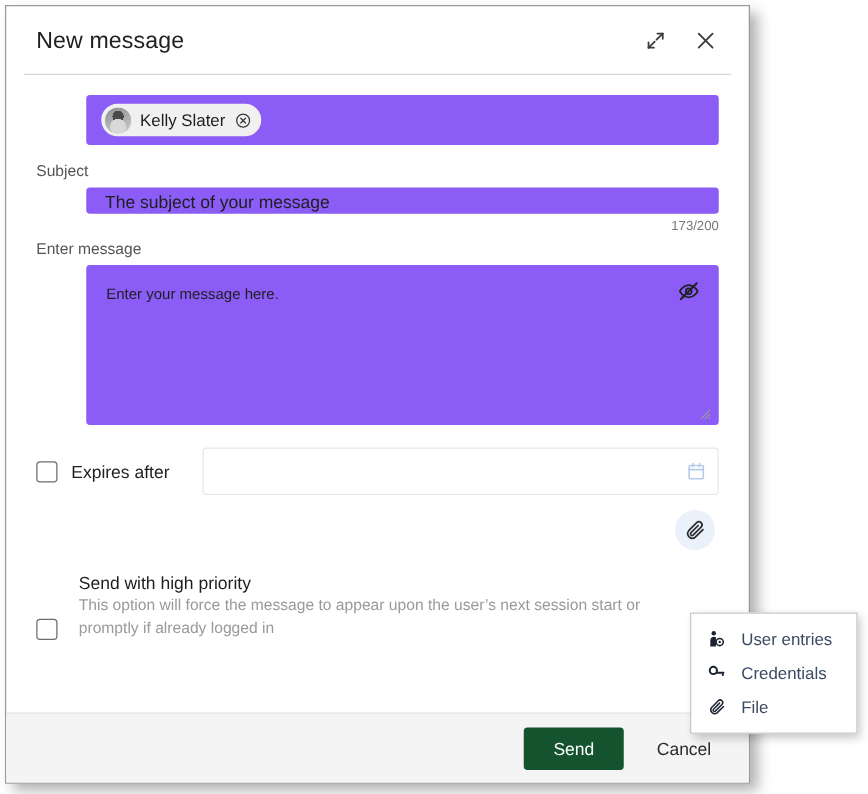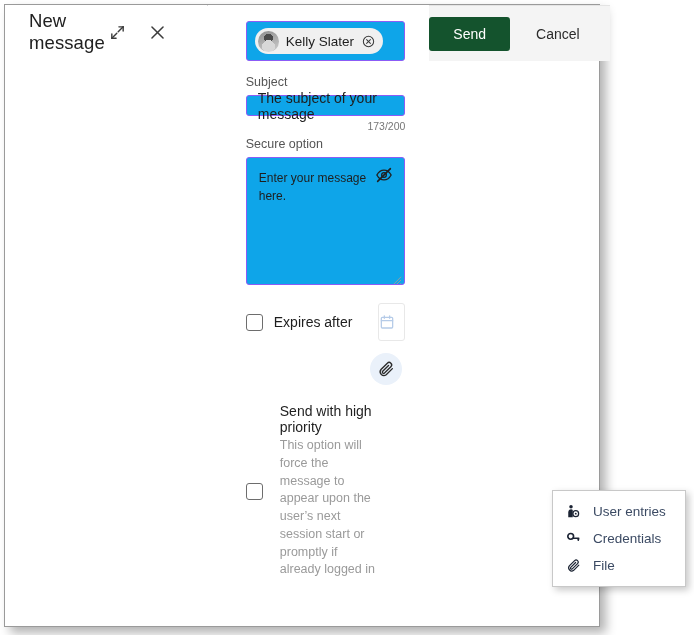--- a/index.html
+++ b/index.html
@@ -27,7 +27,7 @@
     box-sizing: border-box;
     box-shadow: 6px 6px 10px rgba(0,0,0,0.30);
     display: flex;
-    flex-direction: row;
+    flex-direction: column;
   }
 
   

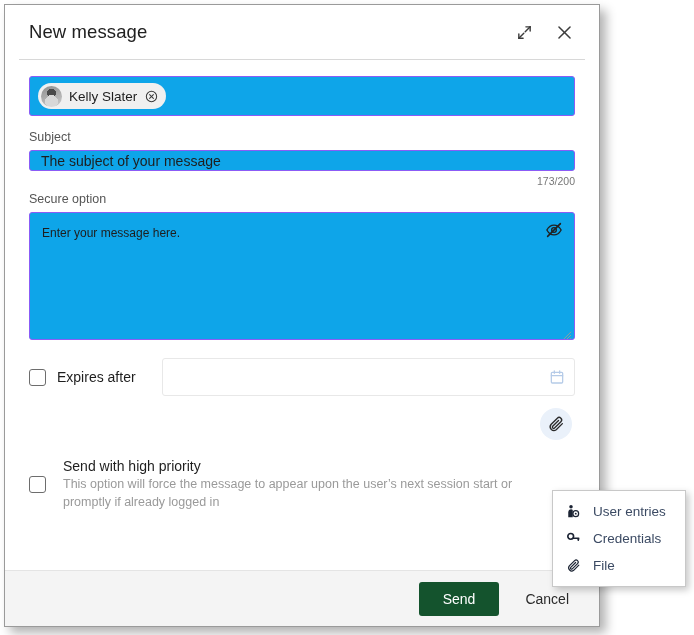--- a/index.html
+++ b/index.html
@@ -81,10 +81,11 @@
   }
 
   .input-box {
-    border: 1px solid #8b5cf6;
+    border: 4px solid #8b5cf6;
     border-radius: 3px;
-    background: #0ea5e9;
-    box-sizing: border-box;
+    background: #8b5cf6;
+    box-sizing: border-box;
+    margin-left: 40px;
   }
 
   

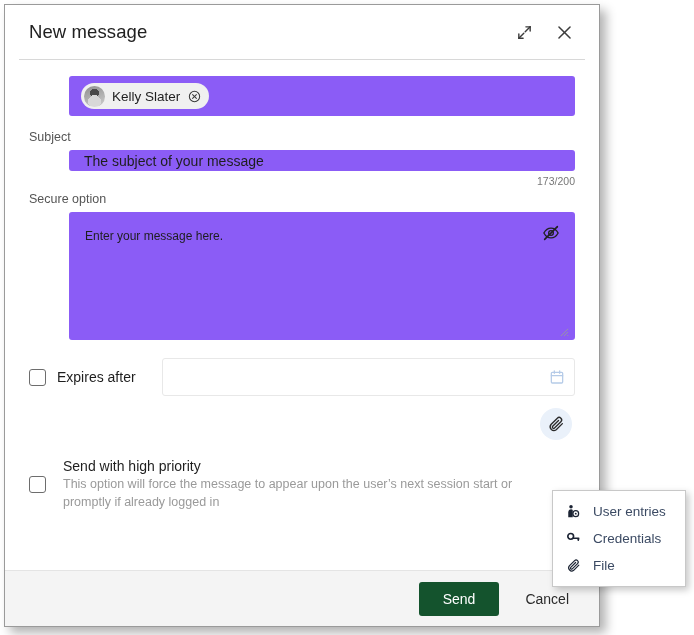--- a/index.html
+++ b/index.html
@@ -374,7 +374,7 @@
     </div>
     <div class="counter">173/200</div>
 
-    <div class="field-label">Secure option</div>
+    <div class="field-label">Enter message</div>
     <div class="input-box msg-box">
       <span class="msg-text">Enter your message here.</span>
       <span class="eye-off">

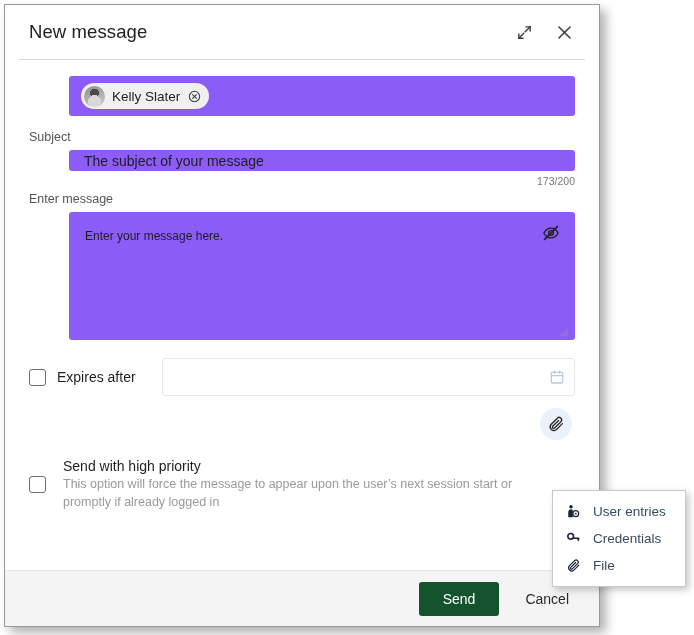--- a/index.html
+++ b/index.html
@@ -240,7 +240,7 @@
   
   .priority-row {
     display: flex;
-    align-items: center;
+    align-items: flex-end;
     margin-top: 18px;
     padding-right: 30px;
   }

